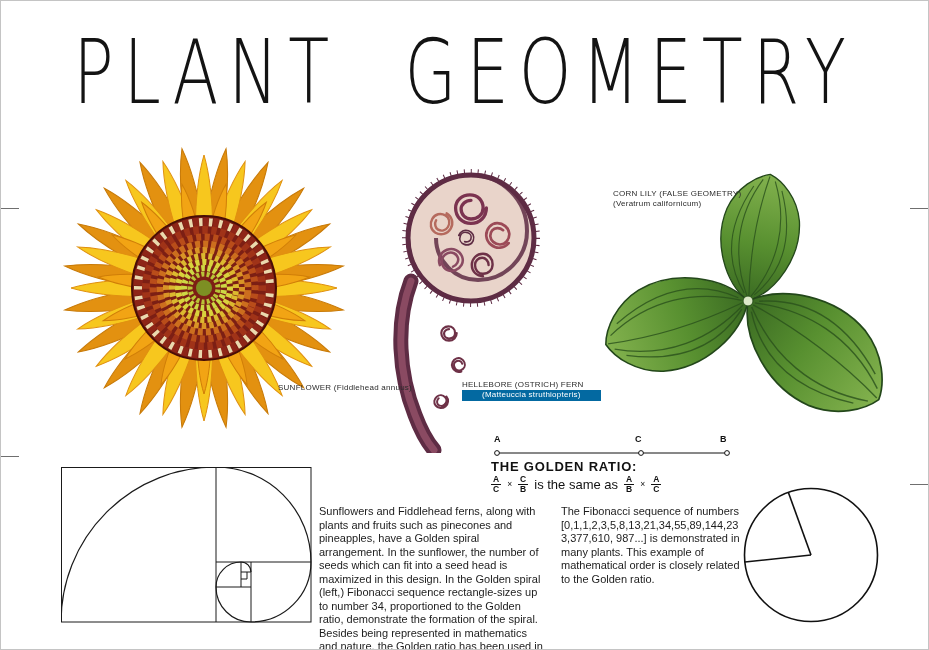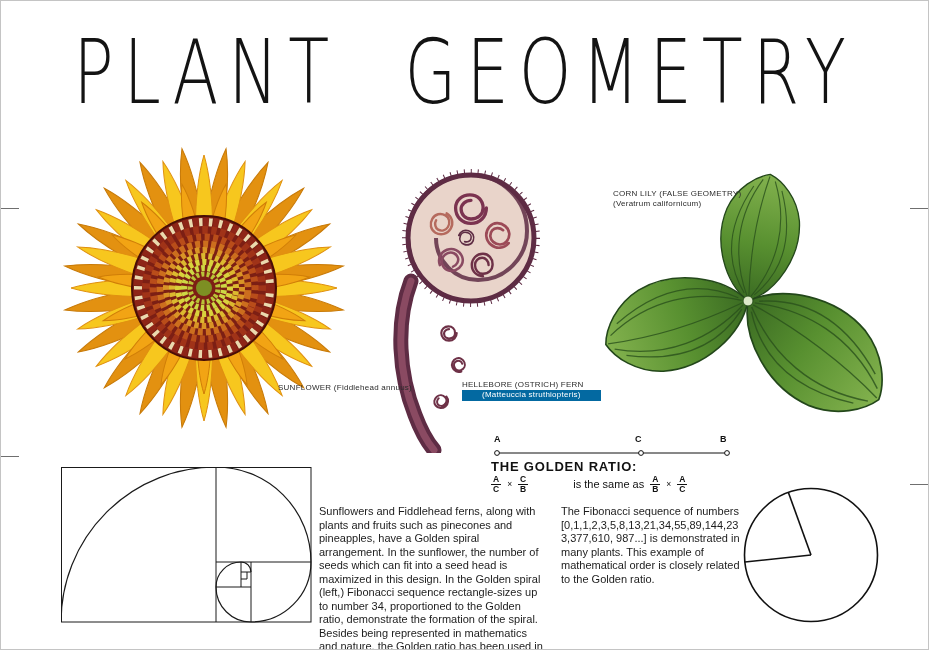--- a/index.html
+++ b/index.html
@@ -29,7 +29,7 @@
   .frac { display:inline-flex; flex-direction:column; align-items:center;
           line-height:1.05; font-size:8.5px; font-weight:700; }
   .frac .num { border-bottom:1px solid #111; padding:0 2px; }
-  .equiv { font-size:11px;margin-left:39px; }
+  .equiv { font-size:13px; }
 </style>
 </head>
 <body>

